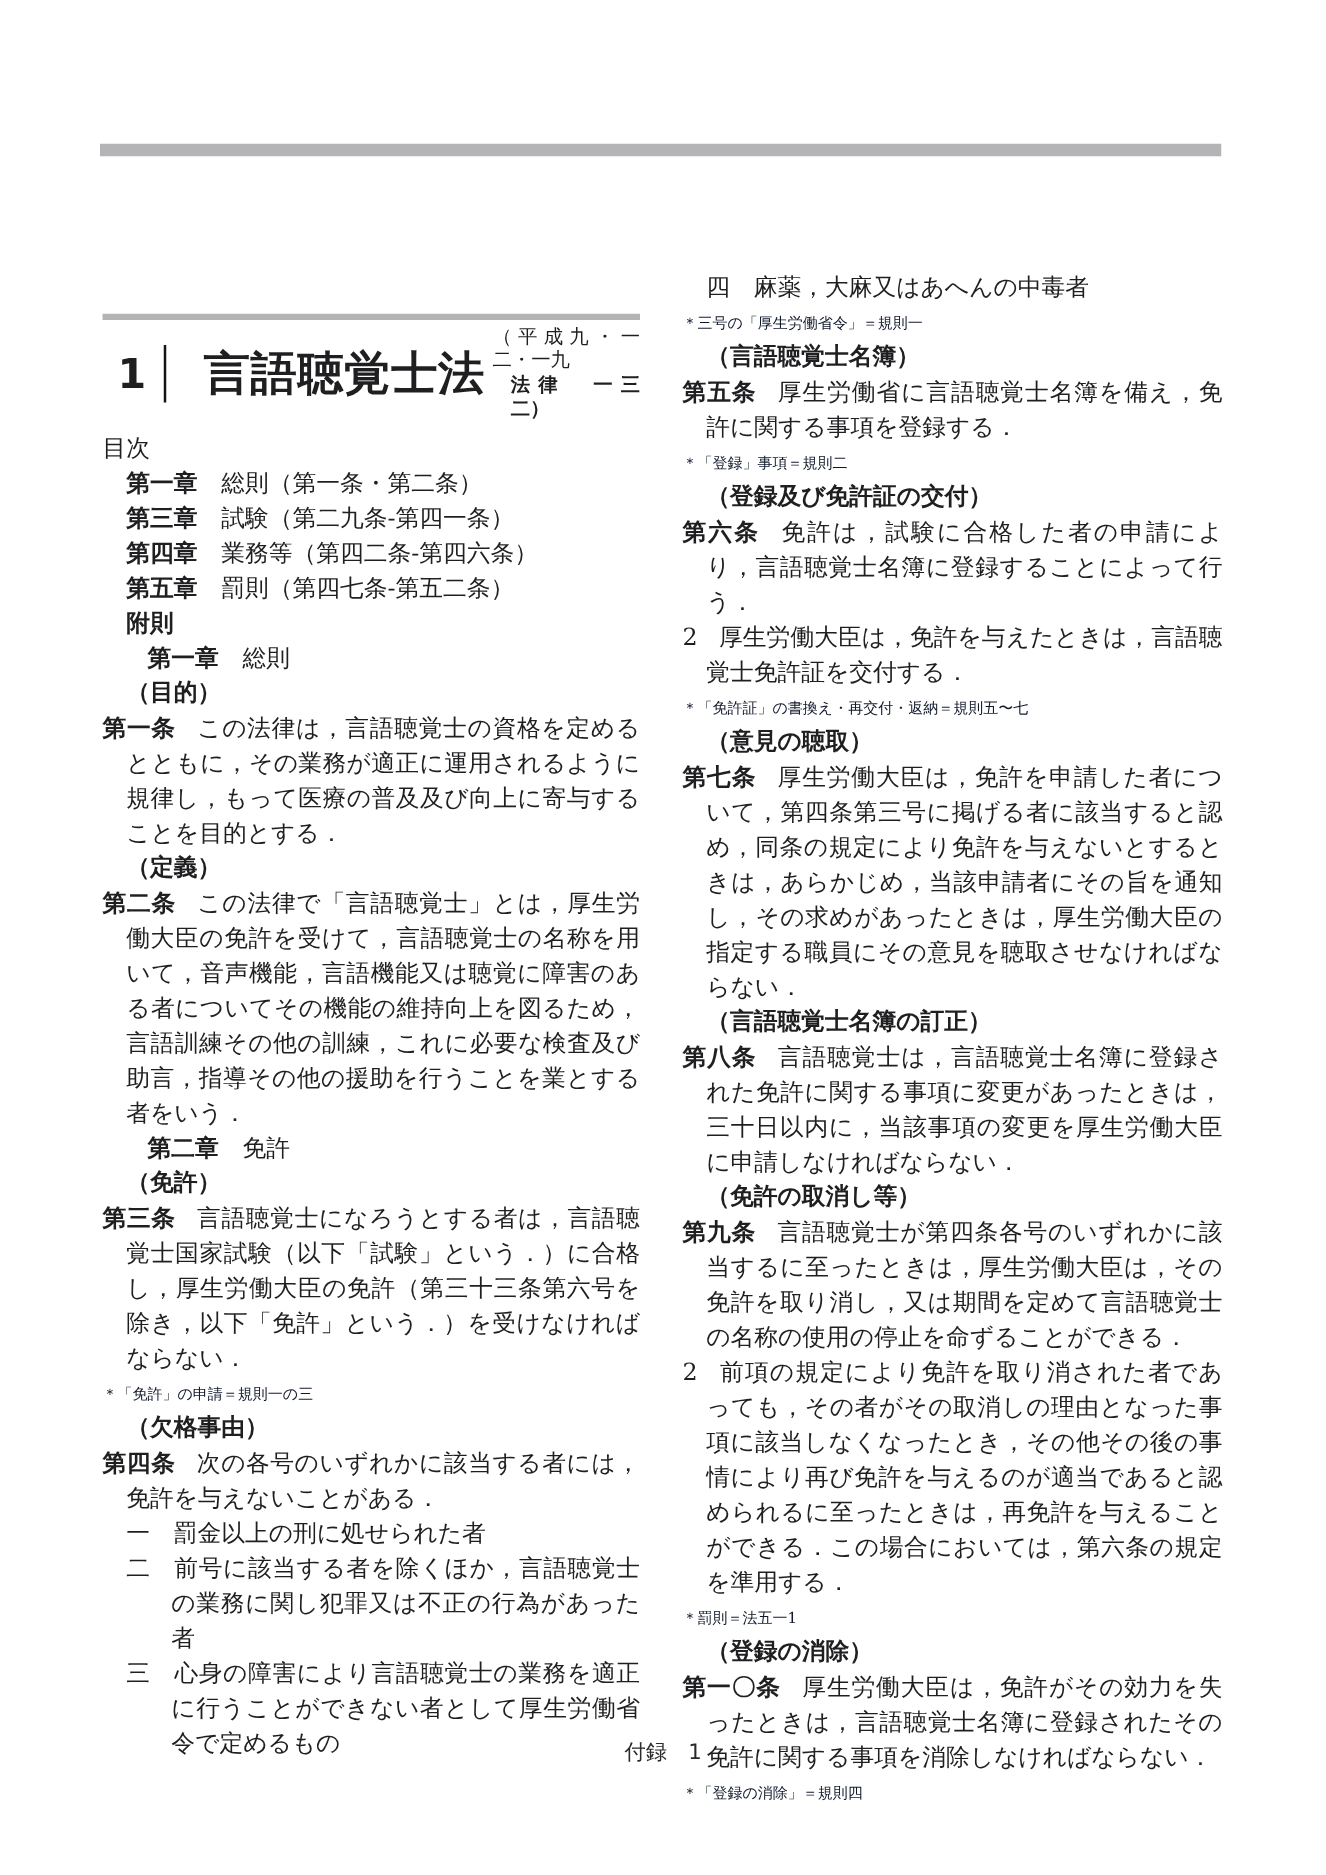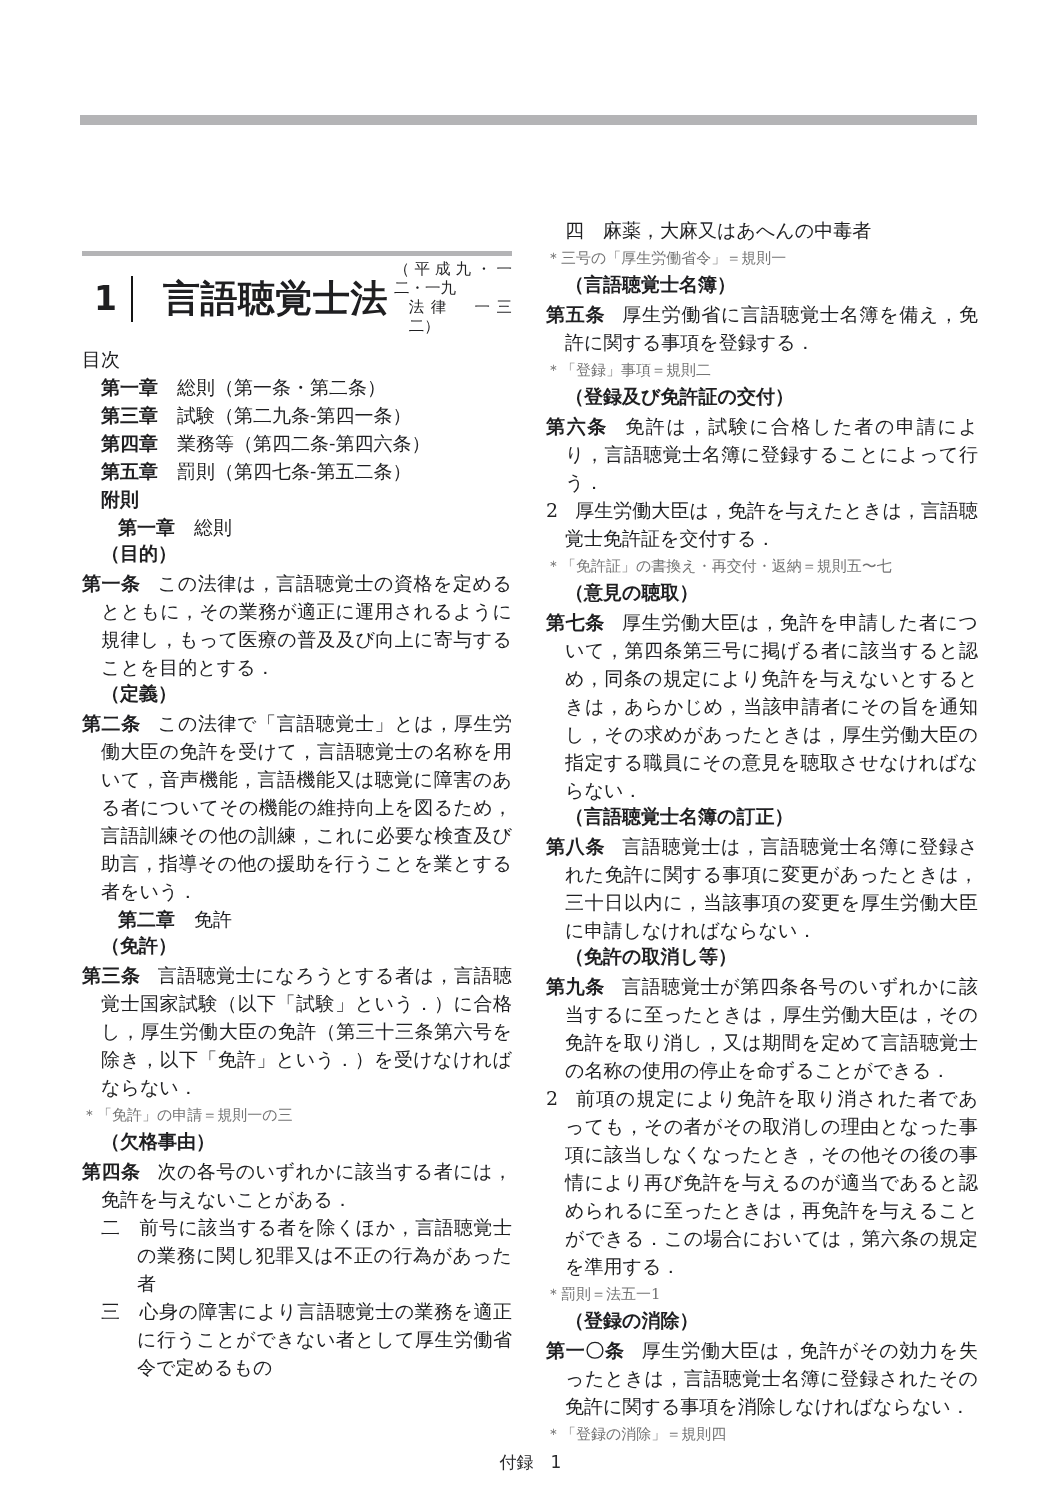--- a/index.html
+++ b/index.html
@@ -56,7 +56,7 @@
   .p2-num { margin-right:0.9em; }
   .item { padding-left:2.9em; text-indent:-1.9em; }
   .item-num { margin-right:1em; }
-  .note { font-size:15px; line-height:28px; color:#737373; }
+  .note { font-size:12px; line-height:28px; color:#0f172a; }
 
   .footer {
     position:absolute; left:0; top:1448px; width:1061px; text-align:center;

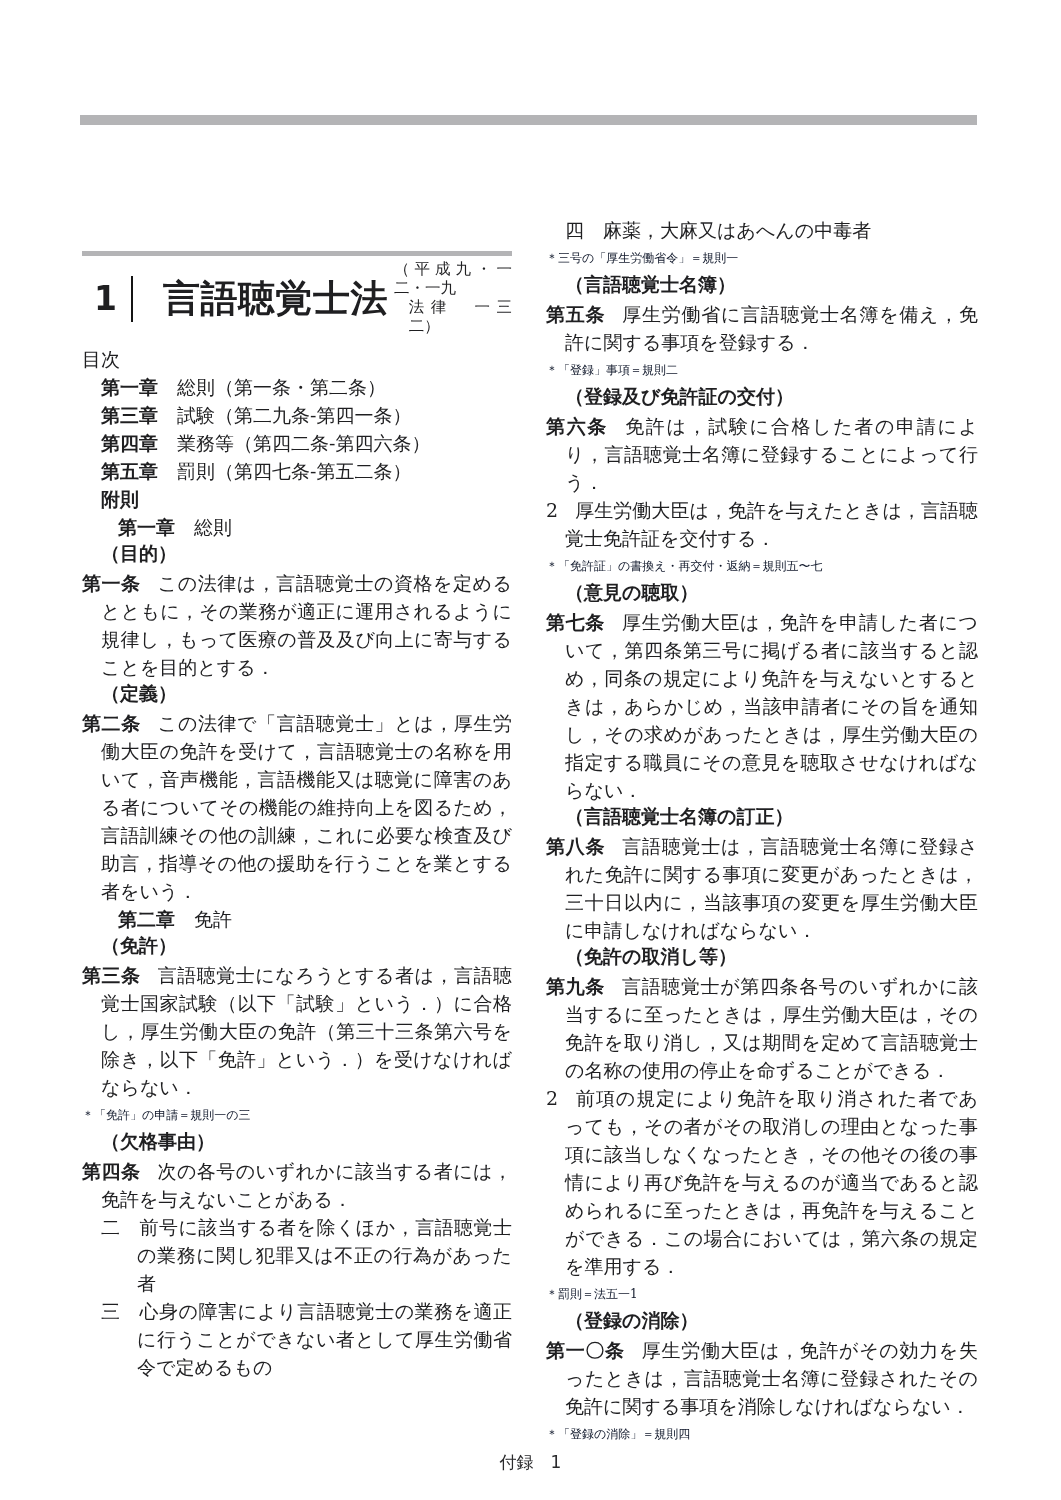--- a/index.html
+++ b/index.html
@@ -49,7 +49,7 @@
   
   .chapter { padding-left:1.9em; }
   .chap-label { font-family:"DejaVu Sans","Liberation Sans",sans-serif; font-weight:bold; margin-right:1em; }
-  .kakko { padding-left:1em; font-family:Liberation Mono, monospace; font-weight:600; }
+  .kakko { padding-left:1em; font-family:Liberation Serif, serif; font-weight:600; }
   .article { padding-left:1em; text-indent:-1em; }
   .art-label { font-family:"DejaVu Sans","Liberation Sans",sans-serif; font-weight:bold; margin-right:0.9em; }
   .para2 { padding-left:1em; text-indent:-1em; }

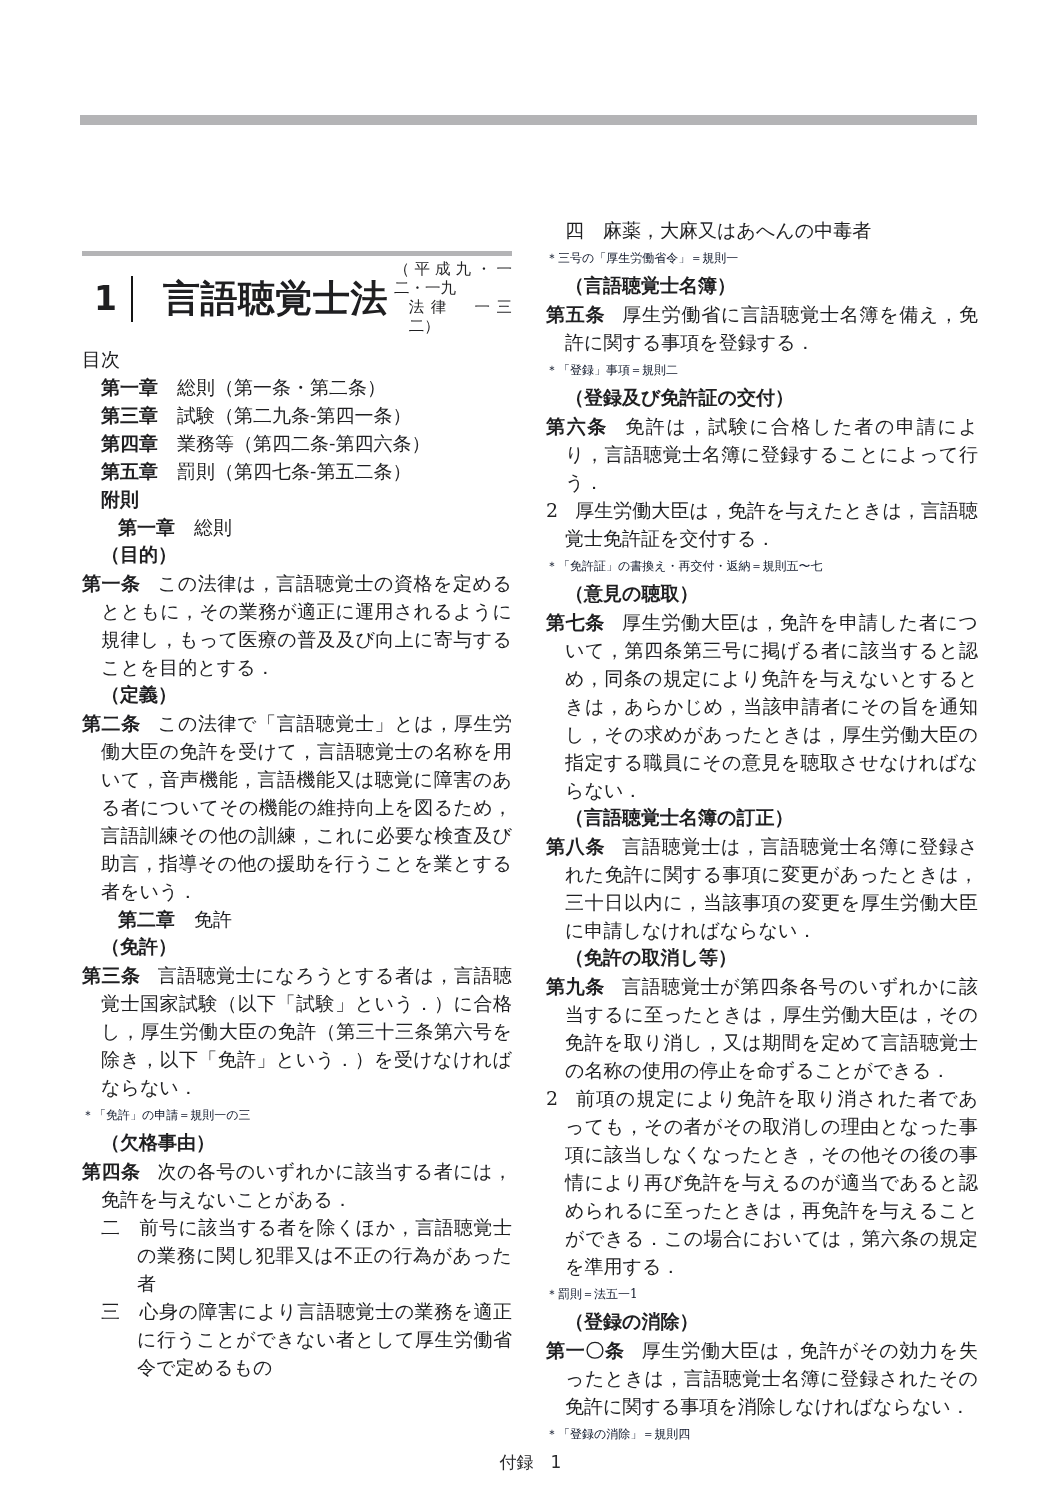--- a/index.html
+++ b/index.html
@@ -31,7 +31,7 @@
     font-weight:bold; font-size:37px; line-height:46px; letter-spacing:0.5px; white-space:nowrap;margin-left:18px;
   }
   .title-anno { display:flex; flex-direction:column; font-size:15.5px; line-height:19px; margin-left:6px; margin-top:-2px; }
-  .title-anno .anno2 { padding-left:0.95em; }
+  .title-anno .anno2 { padding-left:0.95em;font-weight:bold; }
 
   
   .kaisei { padding-left:2.6em; text-indent:-2.6em; }

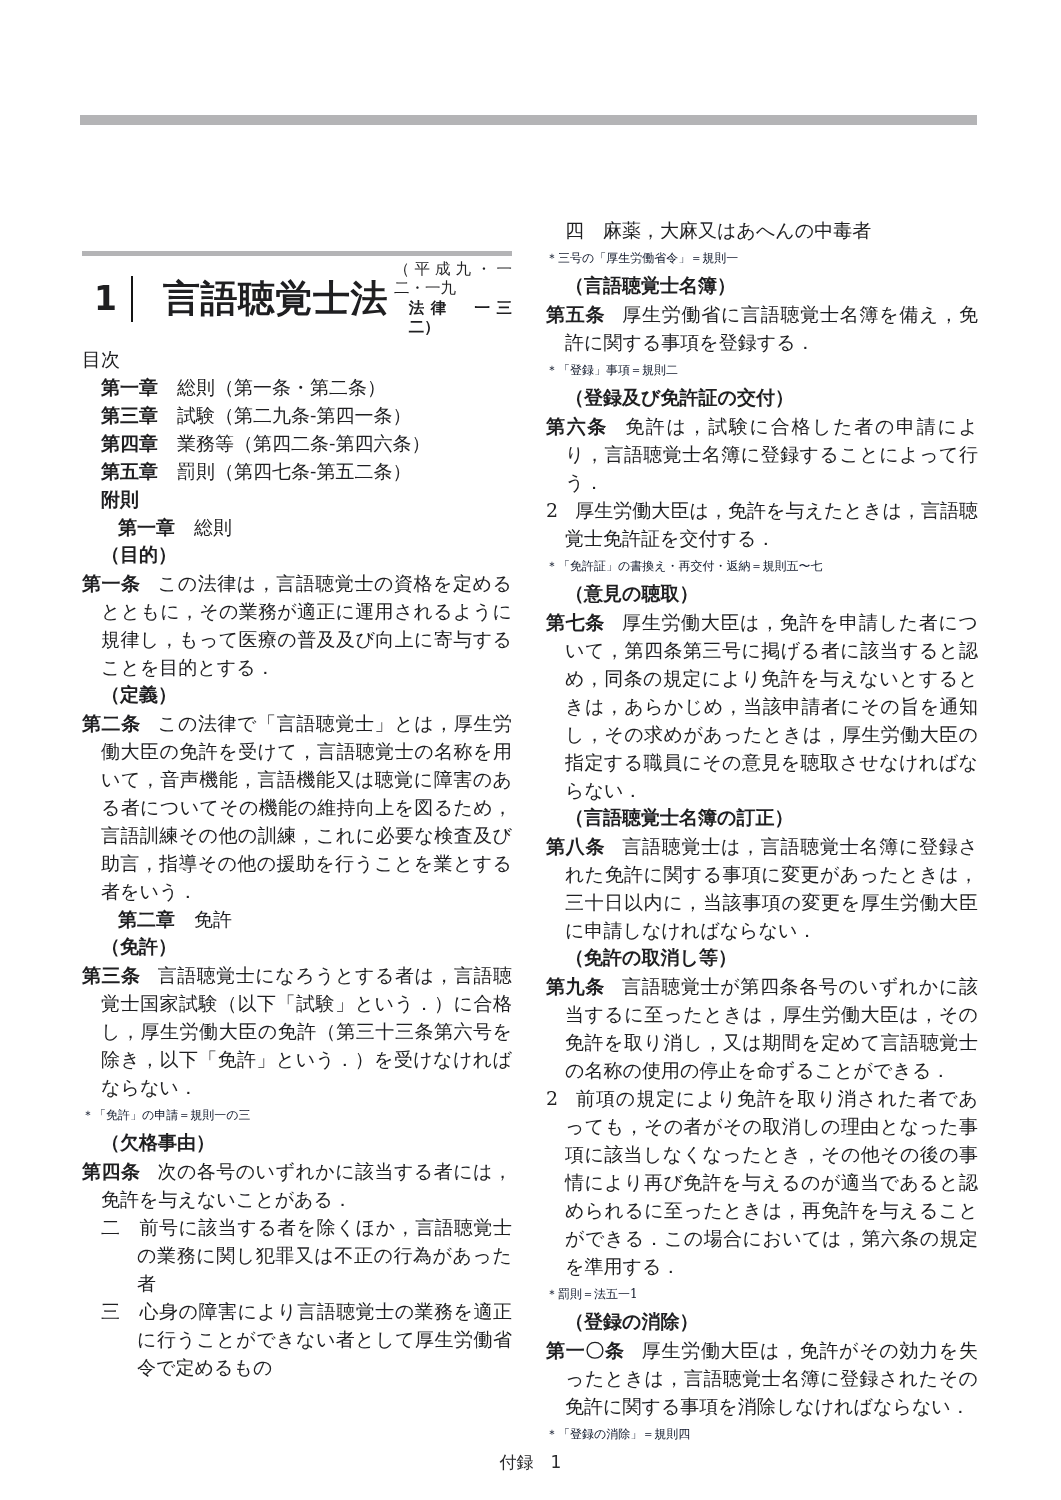--- a/index.html
+++ b/index.html
@@ -105,6 +105,7 @@
     <p class="note">＊「免許」の申請＝規則一の三</p>
     <p class="kakko">（欠格事由）</p>
     <p class="article"><span class="art-label">第四条</span><span>次の各号のいずれかに該当する者には，免許を与えないことがある．</span></p>
+    <p class="item"><span class="item-num">一</span><span>罰金以上の刑に処せられた者</span></p>
     <p class="item"><span class="item-num">二</span><span>前号に該当する者を除くほか，言語聴覚士の業務に関し犯罪又は不正の行為があった者</span></p>
     <p class="item"><span class="item-num">三</span><span>心身の障害により言語聴覚士の業務を適正に行うことができない者として厚生労働省令で定めるもの</span></p>
   </div>

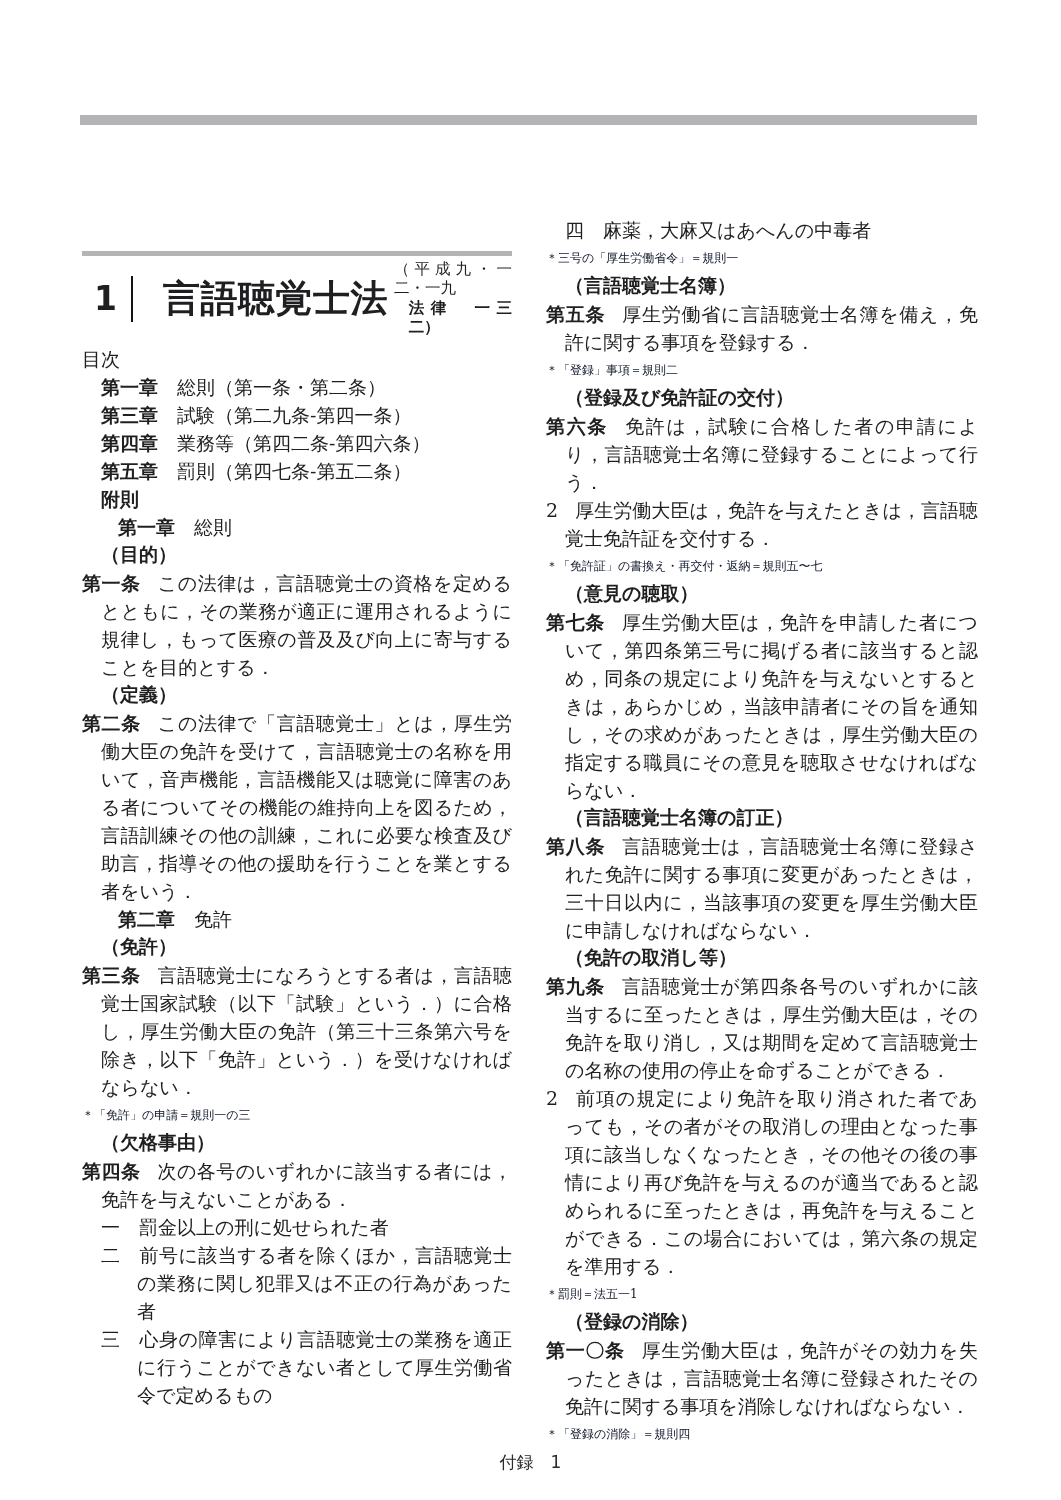--- a/index.html
+++ b/index.html
@@ -59,7 +59,7 @@
   .note { font-size:12px; line-height:28px; color:#0f172a; }
 
   .footer {
-    position:absolute; left:0; top:1448px; width:1061px; text-align:center;
+    position:absolute; left:0; top:1388px; width:1061px; text-align:center;
     font-size:17px; line-height:28px; color:#2a2a2c;
     font-family:"DejaVu Sans","Liberation Sans",sans-serif;
   }

